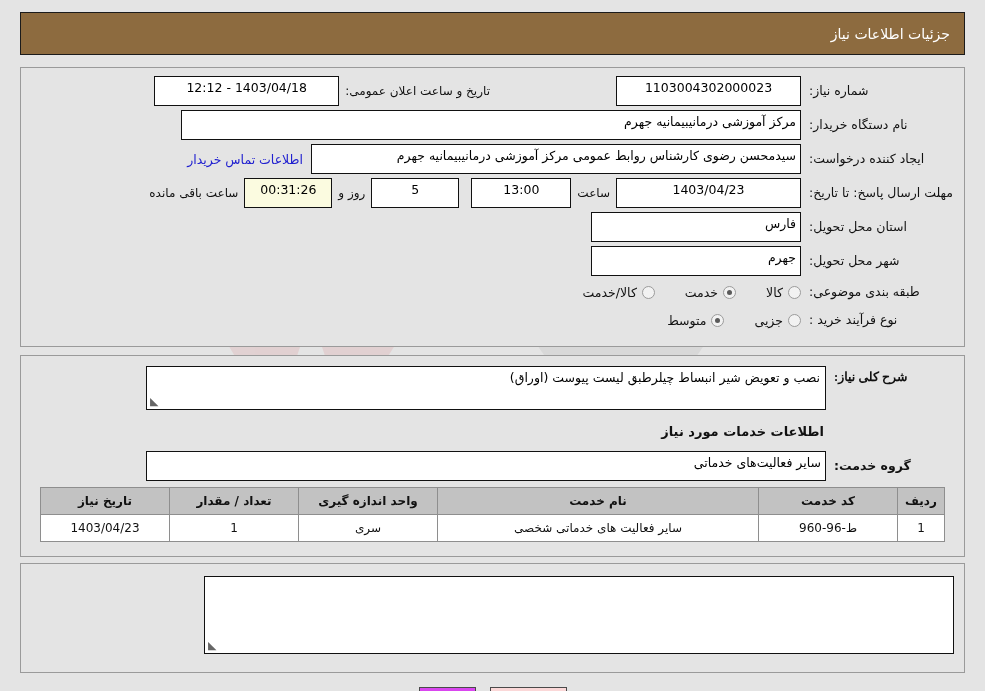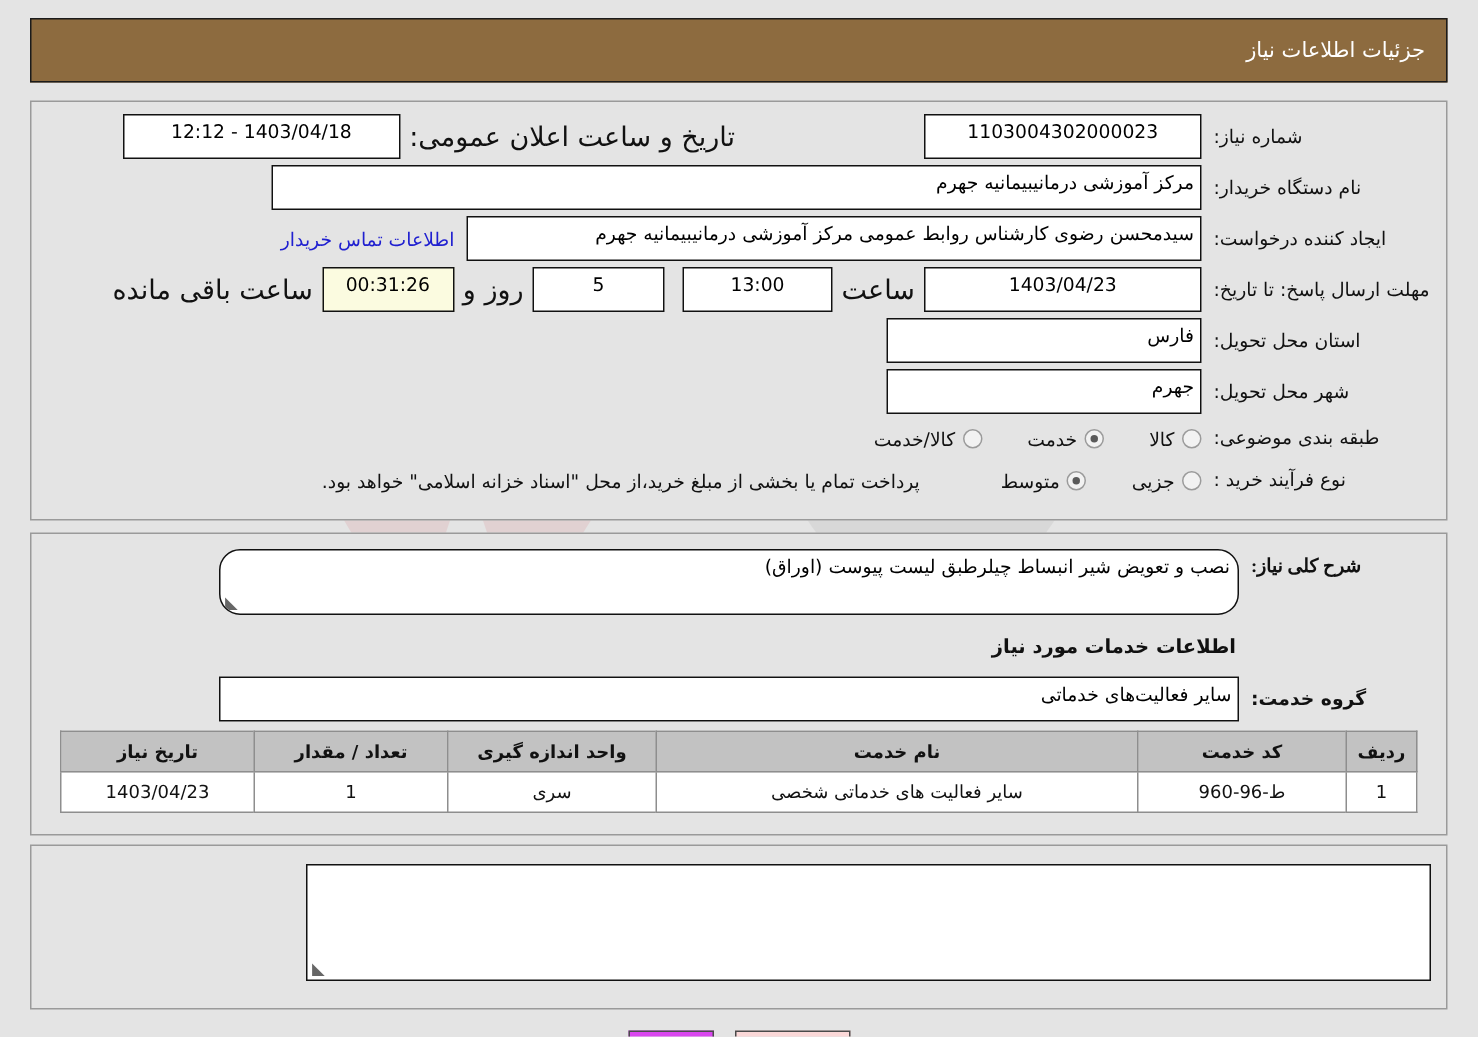--- a/index.html
+++ b/index.html
@@ -97,7 +97,7 @@
   .w620 { width: 620px; }
 
   .inline-lbl {
-    font-size: 18px;
+    font-size: 12px;
     color: #111;
     padding: 0 6px;
     white-space: nowrap;

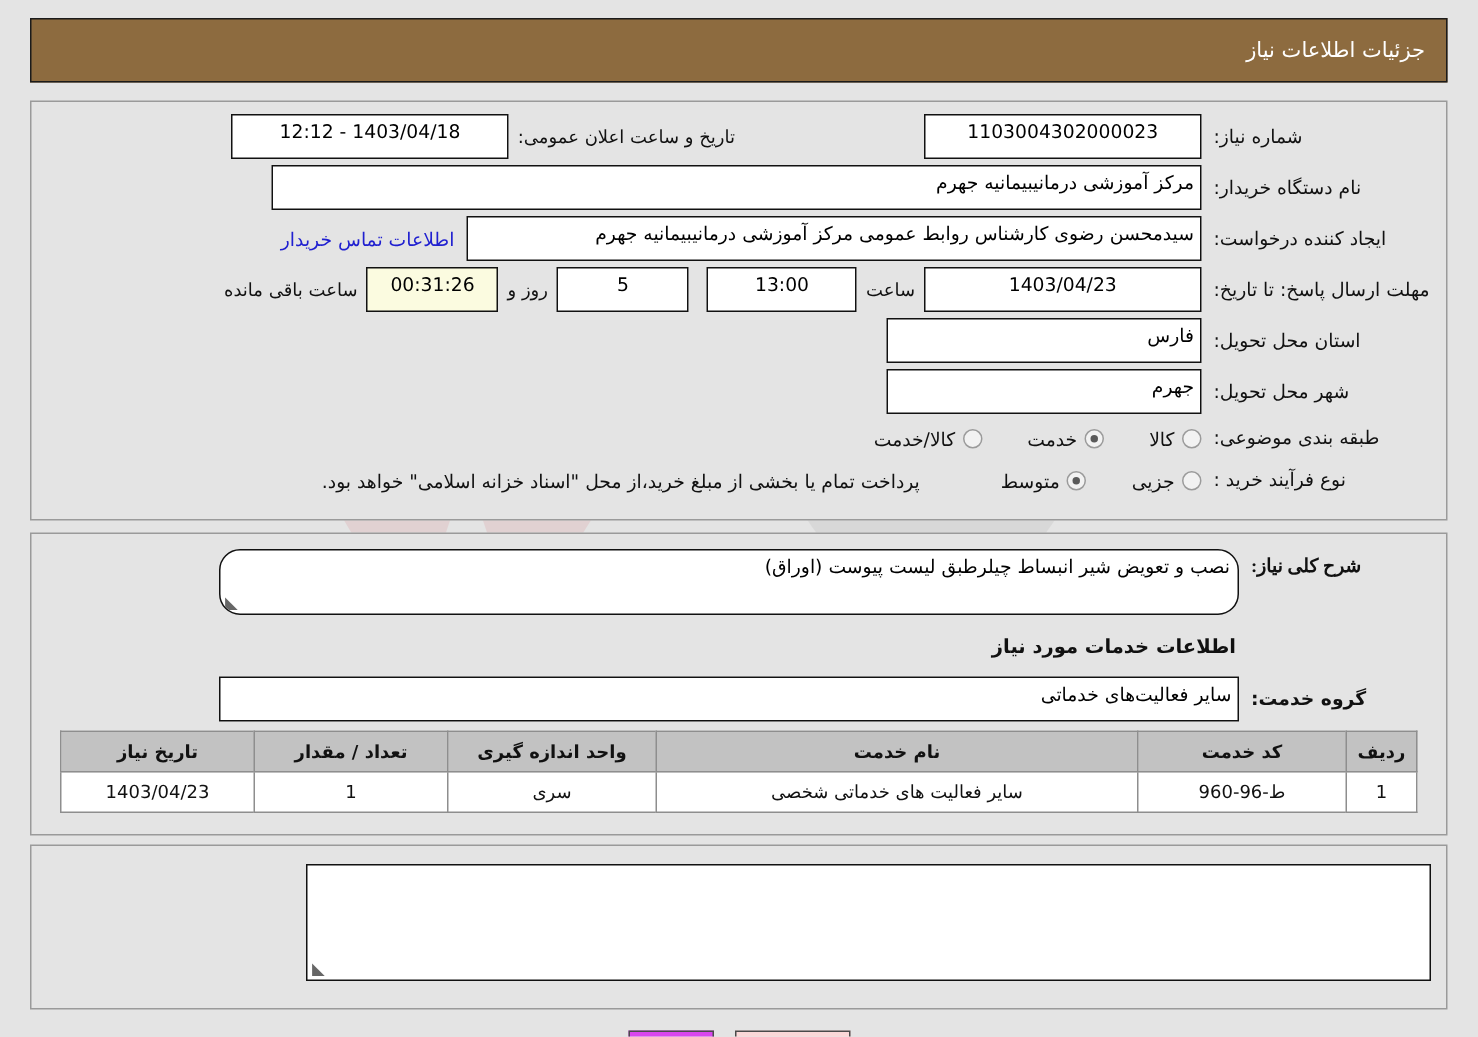--- a/index.html
+++ b/index.html
@@ -312,7 +312,6 @@
         <span class="radio-label">متوسط</span>
       </label>
     </div>
-    <span class="note-text">پرداخت تمام یا بخشی از مبلغ خرید،از محل "اسناد خزانه اسلامی" خواهد بود.</span>
   </div>
 
 </div>

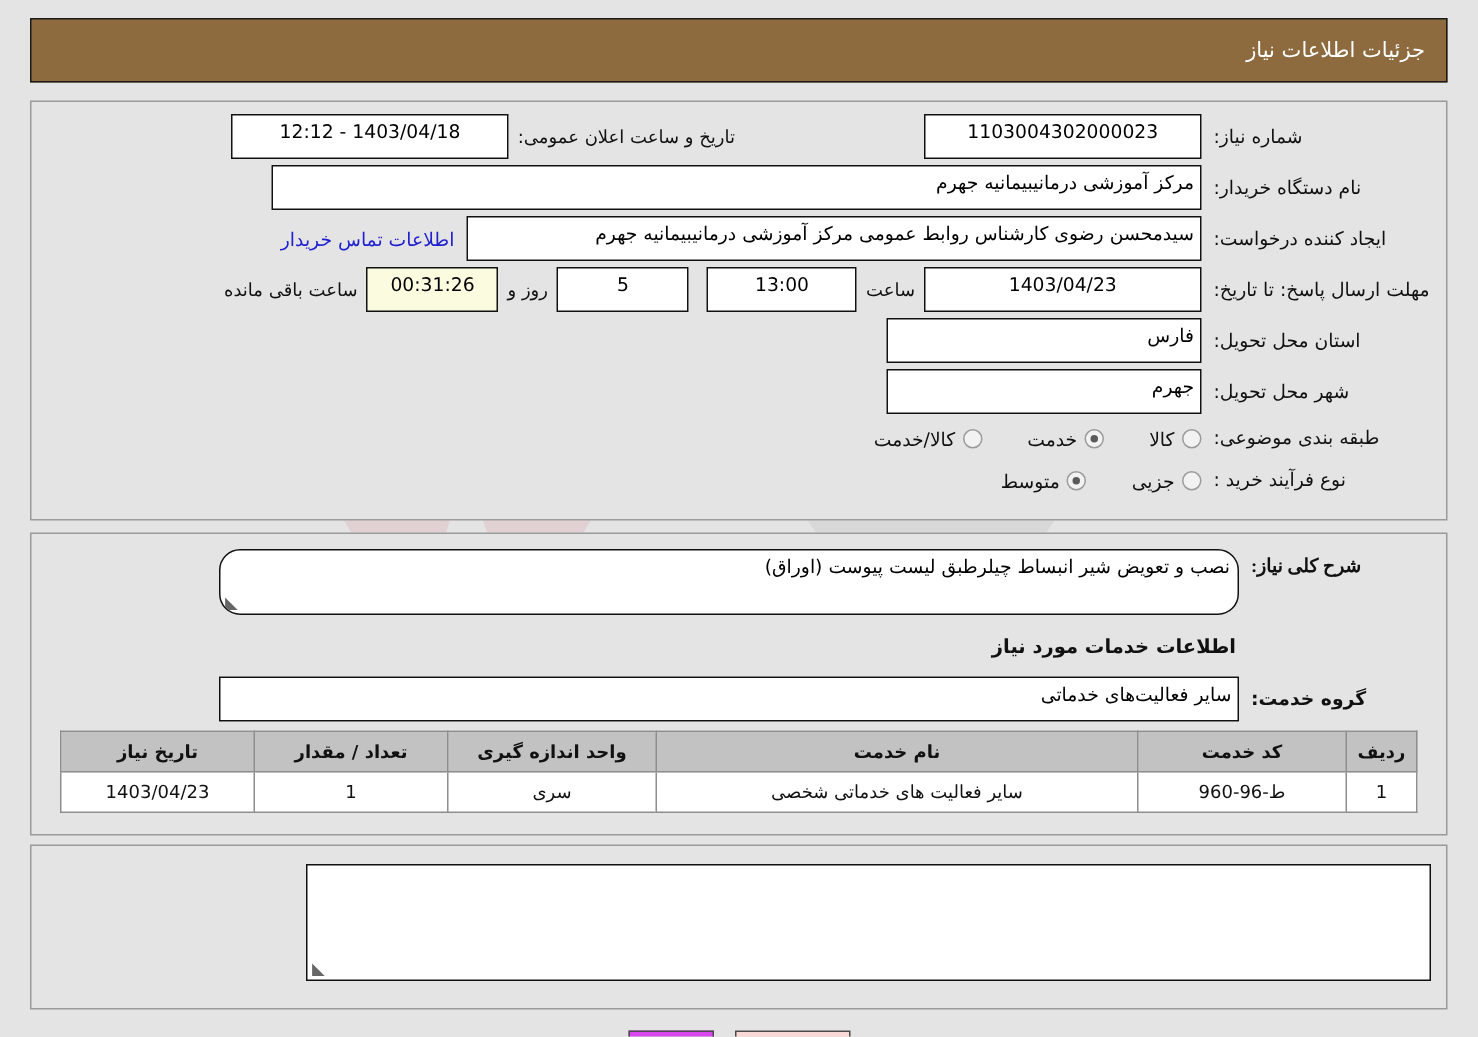--- a/index.html
+++ b/index.html
@@ -320,7 +320,7 @@
 
   <div class="row" style="align-items:flex-start;">
     <span class="lbl w120 bold-lbl" style="padding-top:4px;font-family:Liberation Serif, serif;">شرح کلی نیاز:</span>
-    <div class="ta" style="width:680px;height:44px;border-radius:14px;">
+    <div class="ta" style="width:680px;height:44px;">
       <span>نصب و تعویض شیر انبساط چیلرطبق لیست پیوست  (اوراق)</span>
       <span class="grip">◢</span>
     </div>

